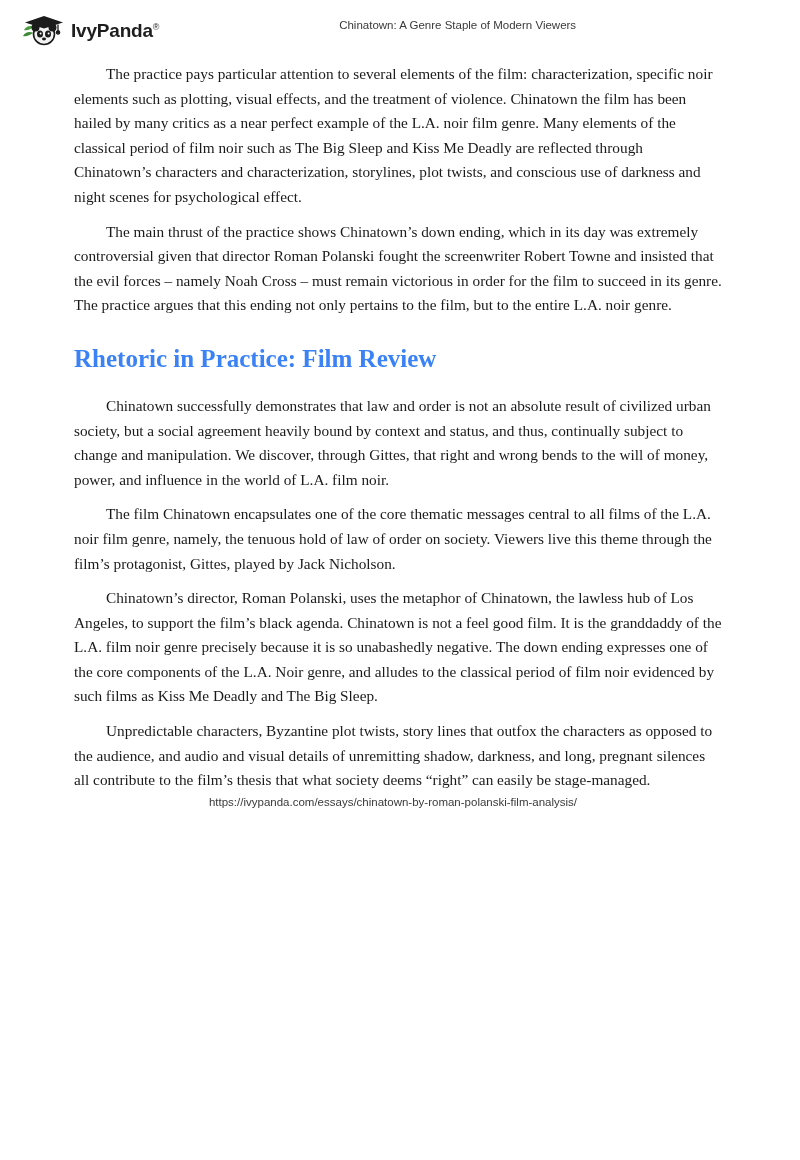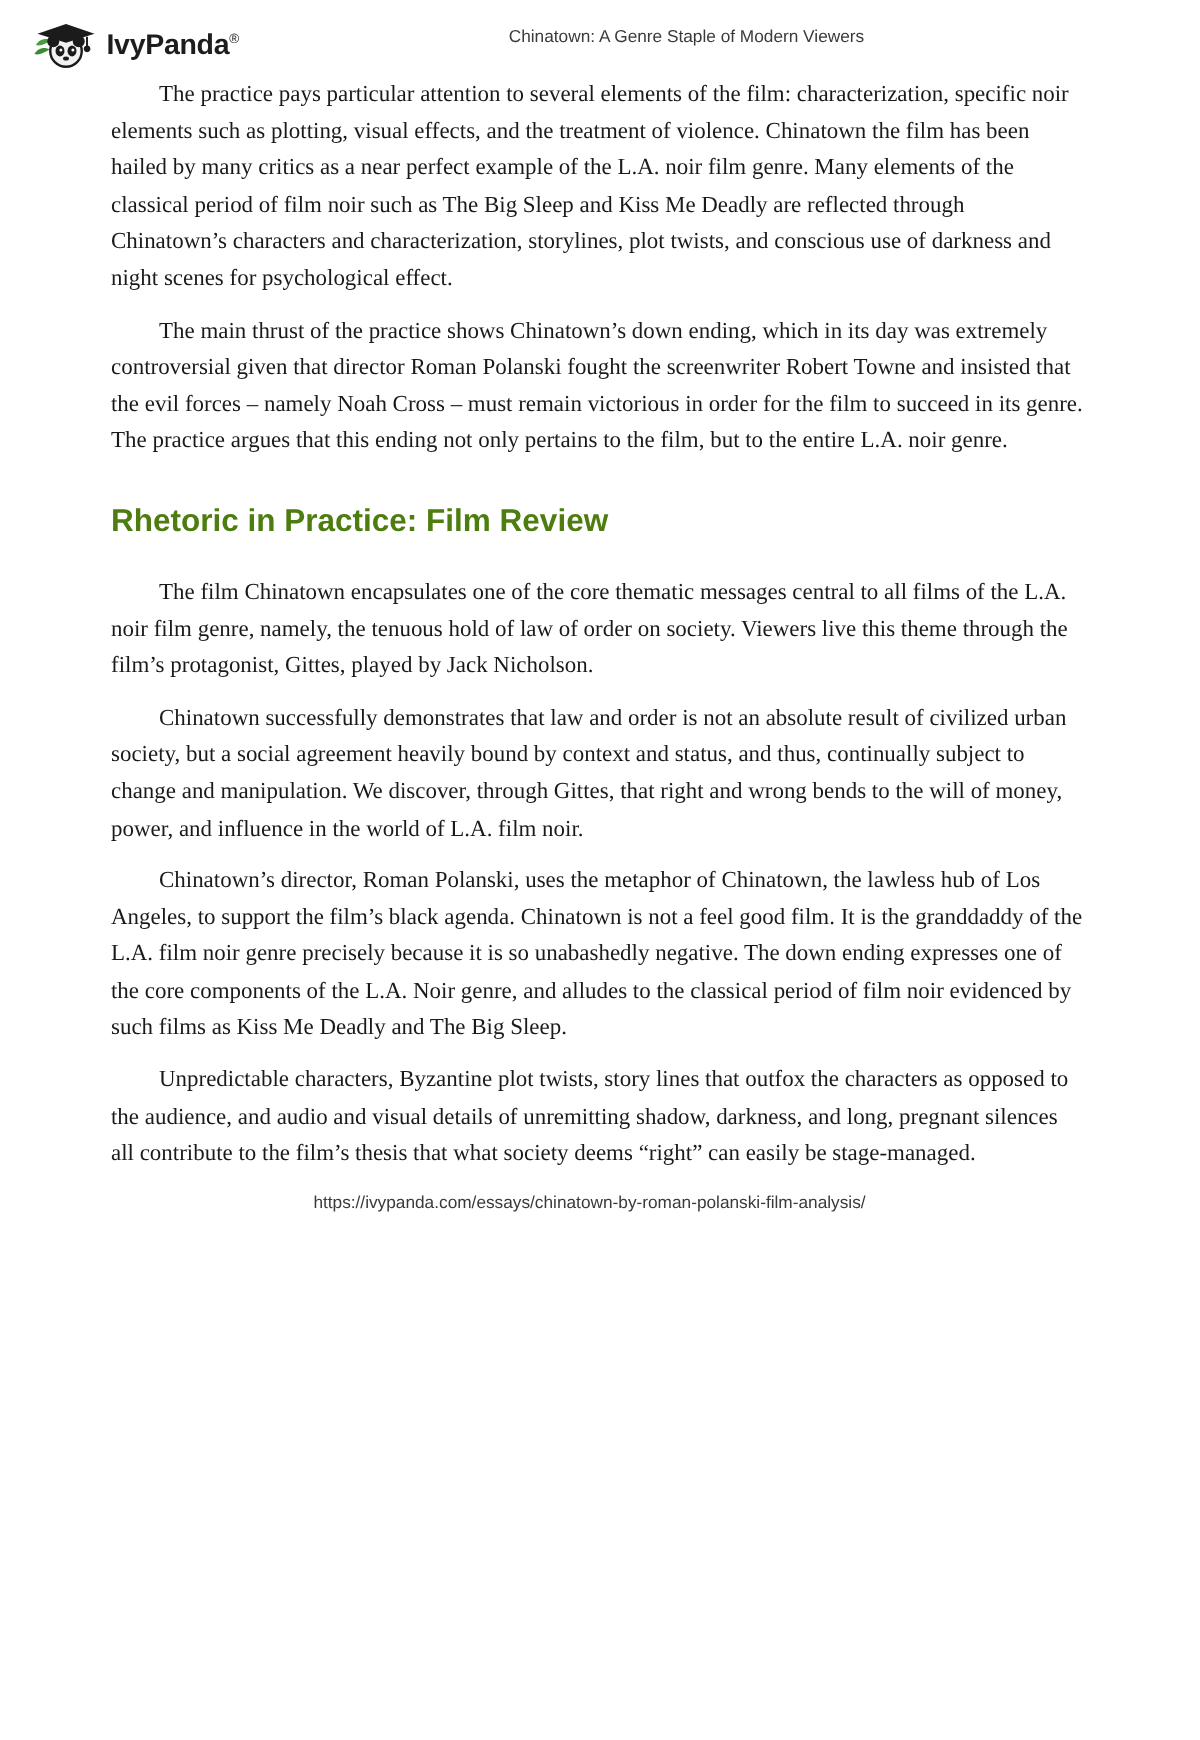--- a/index.html
+++ b/index.html
@@ -76,7 +76,7 @@
   
   .content {
     position: absolute;
-    top: 51px;
+    top: 62px;
     left: 74px;
     width: 648px;
   }

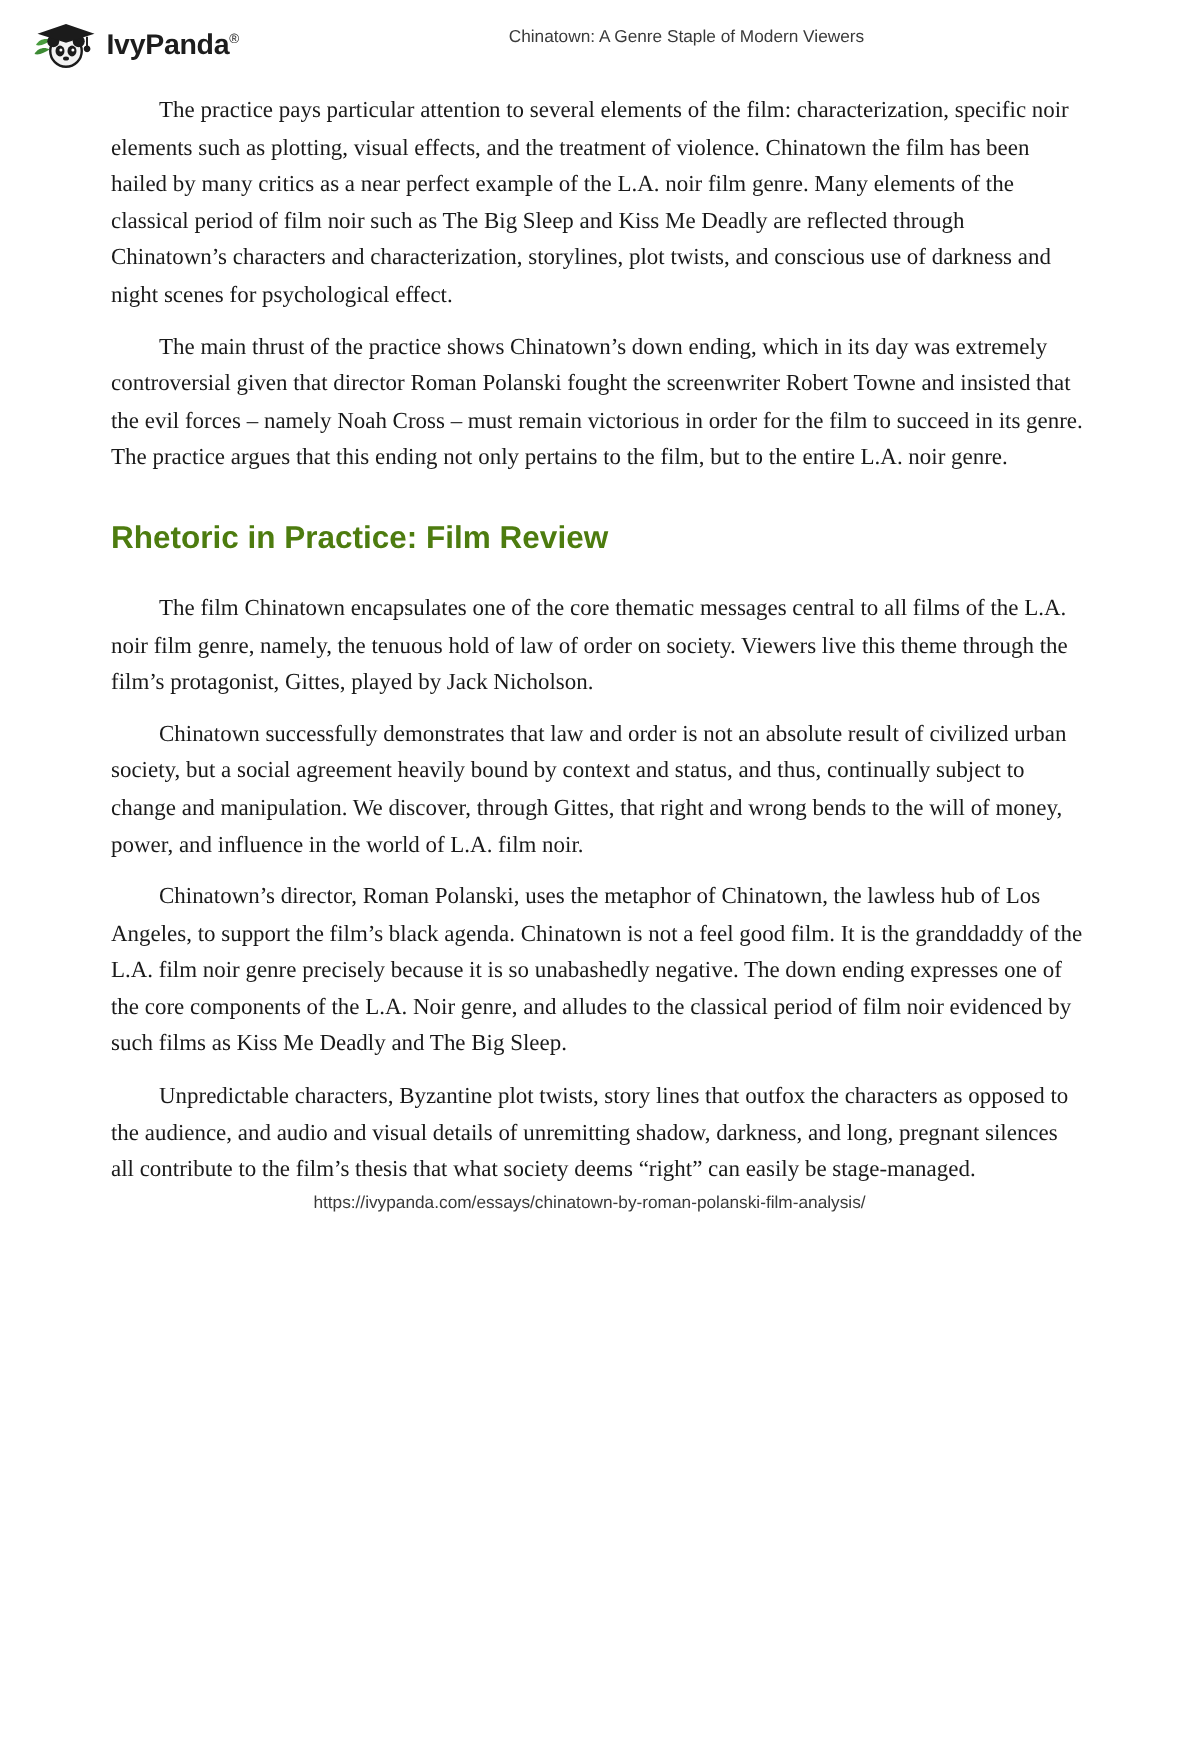--- a/index.html
+++ b/index.html
@@ -89,11 +89,11 @@
     color: #1a1a1a;
   }
   h2.section-title {
-    font-family: Liberation Sans, sans-serif;
-    font-size: 21px;
+    font-family: Liberation Serif, serif;
+    font-size: 25px;
     font-weight: bold;
     margin: 26px 0 20px 0;
-    color: #4d7c0f;
+    color: #3b82f6;
     line-height: 30px;
   }
   h3.sub-title {

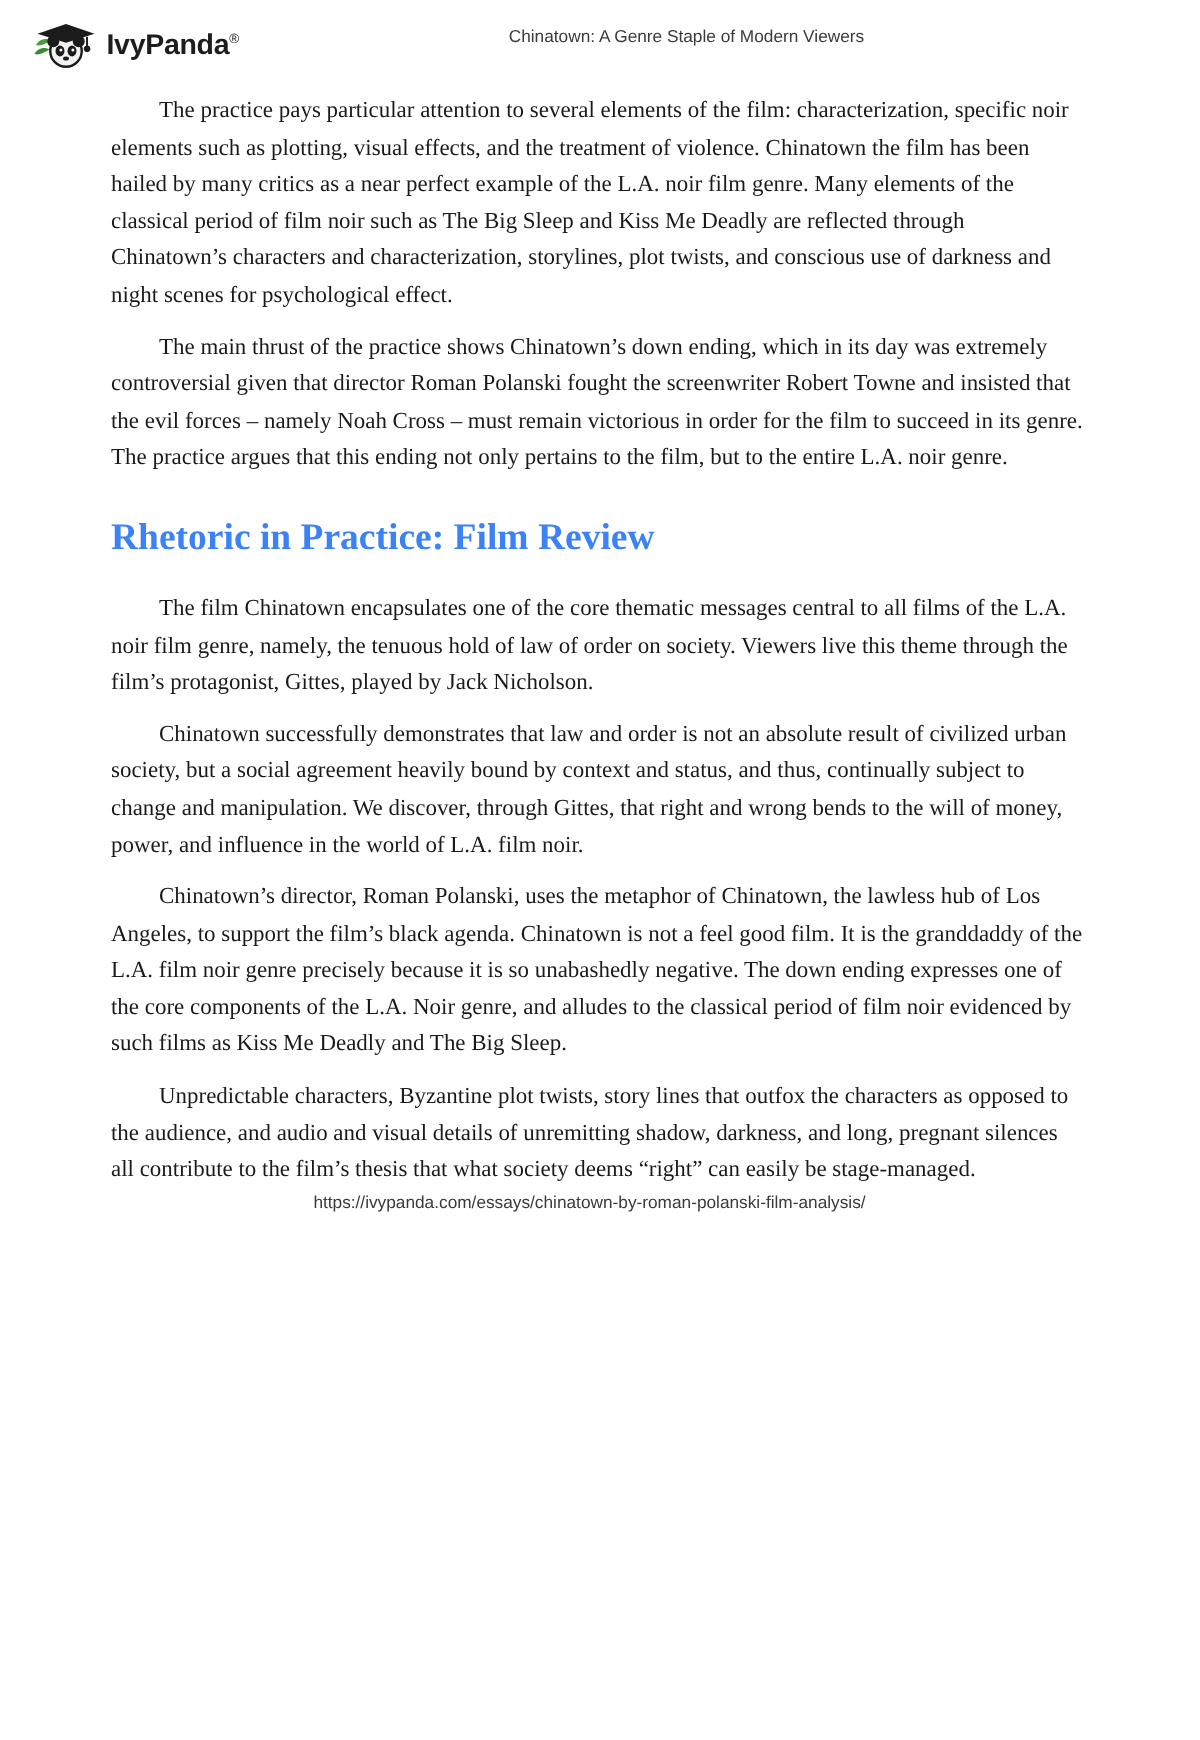--- a/index.html
+++ b/index.html
@@ -160,8 +160,8 @@
 
     <h2 class="section-title">Rhetoric in Practice: Film Review</h2>
 
+    <p class="para">Chinatown successfully demonstrates that law and order is not an absolute result of civilized urban society, but a social agreement heavily bound by context and status, and thus, continually subject to change and manipulation. We discover, through Gittes, that right and wrong bends to the will of money, power, and influence in the world of L.A. film noir.</p>
     <p class="para">The film Chinatown encapsulates one of the core thematic messages central to all films of the L.A. noir film genre, namely, the tenuous hold of law of order on society. Viewers live this theme through the film’s protagonist, Gittes, played by Jack Nicholson.</p>
-    <p class="para">Chinatown successfully demonstrates that law and order is not an absolute result of civilized urban society, but a social agreement heavily bound by context and status, and thus, continually subject to change and manipulation. We discover, through Gittes, that right and wrong bends to the will of money, power, and influence in the world of L.A. film noir.</p>
     <p class="para">Chinatown’s director, Roman Polanski, uses the metaphor of Chinatown, the lawless hub of Los Angeles, to support the film’s black agenda. Chinatown is not a feel good film. It is the granddaddy of the L.A. film noir genre precisely because it is so unabashedly negative. The down ending expresses one of the core components of the L.A. Noir genre, and alludes to the classical period of film noir evidenced by such films as Kiss Me Deadly and The Big Sleep.</p>
     <p class="para">Unpredictable characters, Byzantine plot twists, story lines that outfox the characters as opposed to the audience, and audio and visual details of unremitting shadow, darkness, and long, pregnant silences all contribute to the film’s thesis that what society deems “right” can easily be stage-managed.</p>
   </div>

